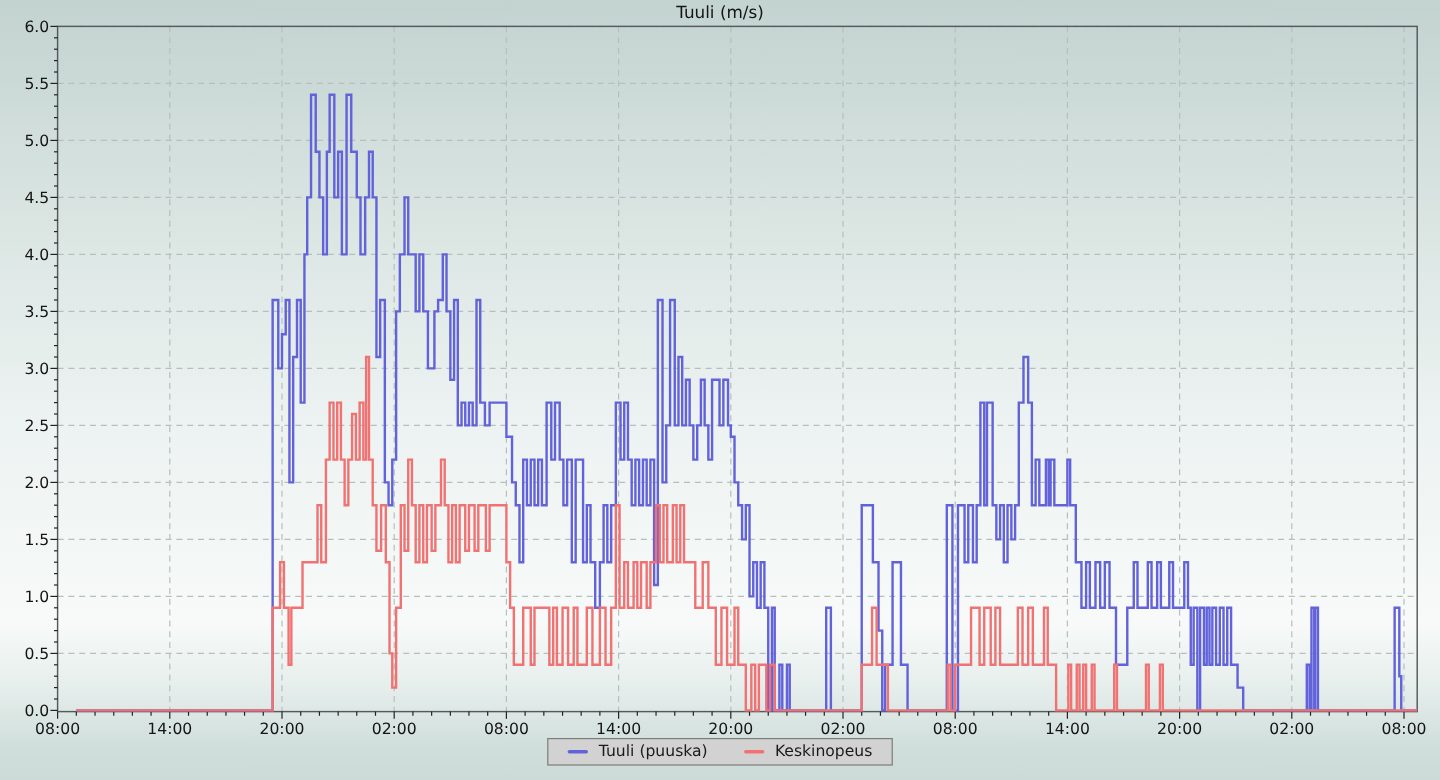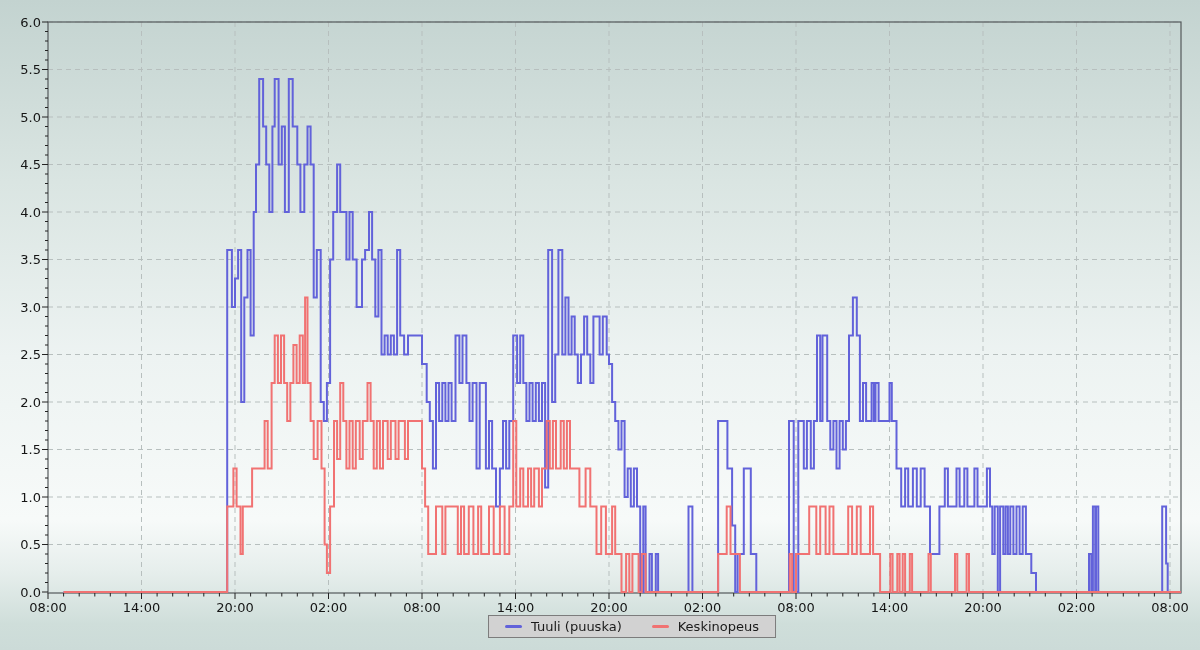--- a/index.html
+++ b/index.html
@@ -22,6 +22,7 @@
 <body>
 
 <div class="screen">
+  <div class="chart-title">Tuuli (m/s)</div>
 
   <svg id="chart-svg" width="1200" height="650" viewBox="0 0 1200 650">
       <g stroke="#b7bfbe" stroke-width="1" stroke-dasharray="5 4" fill="none">

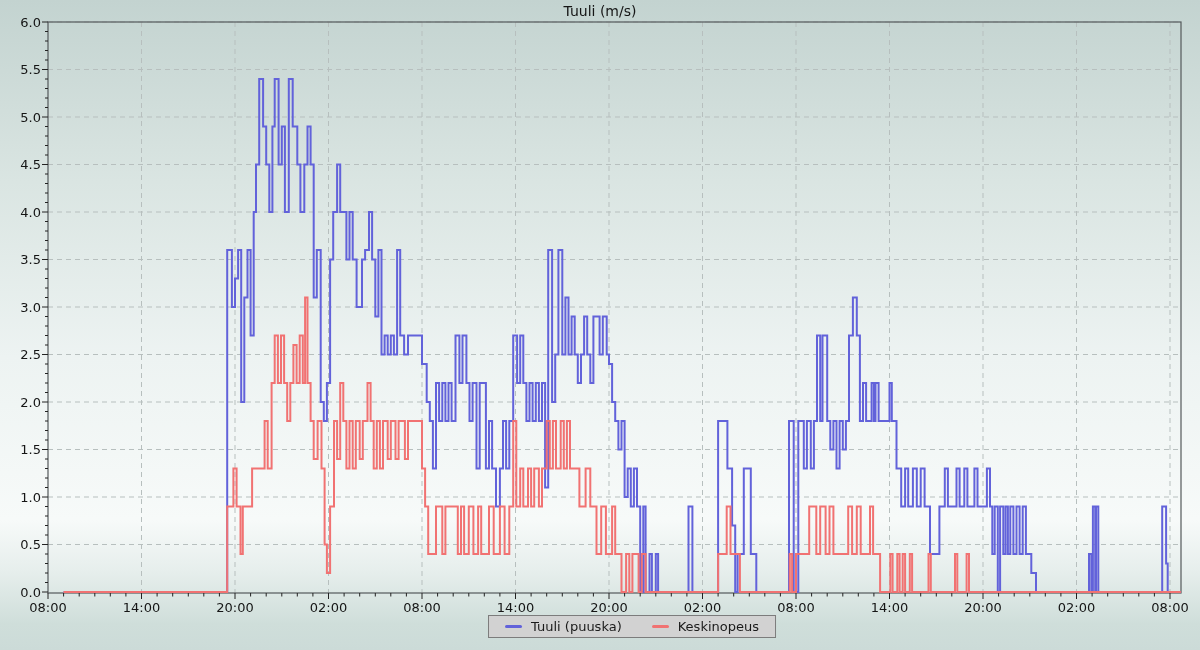--- a/index.html
+++ b/index.html
@@ -13,7 +13,7 @@
   .legend{
     position:absolute;top:615px;left:50%;transform:translateX(-50%);
     display:flex;align-items:center;gap:30px;background:#d2d2d2;border:1px solid #7c7c7c;
-    padding:3px 16px;font-size:13px;color:#1a1a1a;white-space:nowrap;margin-left:32px;
+    padding:3px 16px;font-size:13px;color:#1a1a1a;white-space:nowrap;
   }
   .legend-item{display:flex;align-items:center;gap:9px;}
   .legend-dash{display:inline-block;width:17px;height:3px;border-radius:2px;background:#888;}

